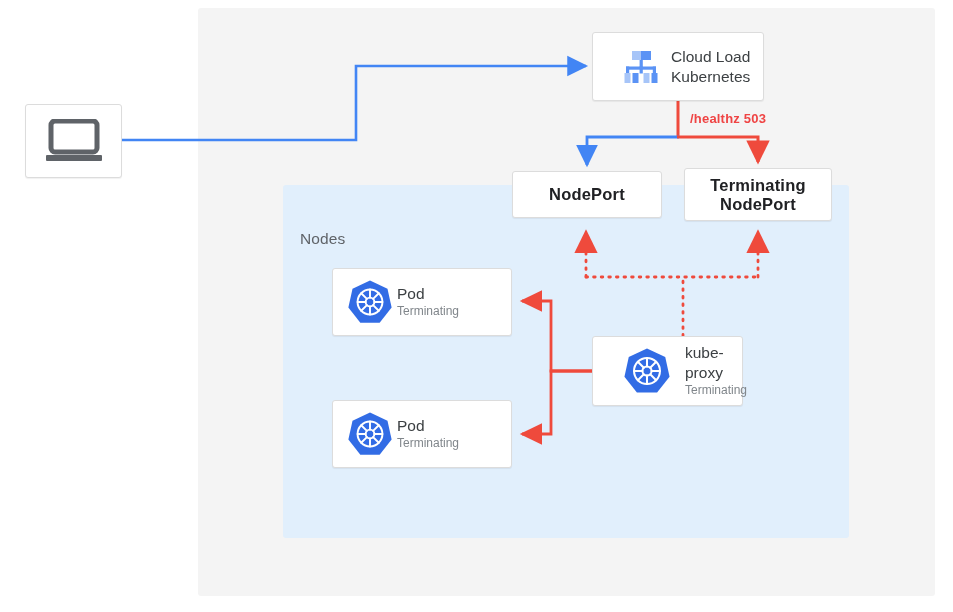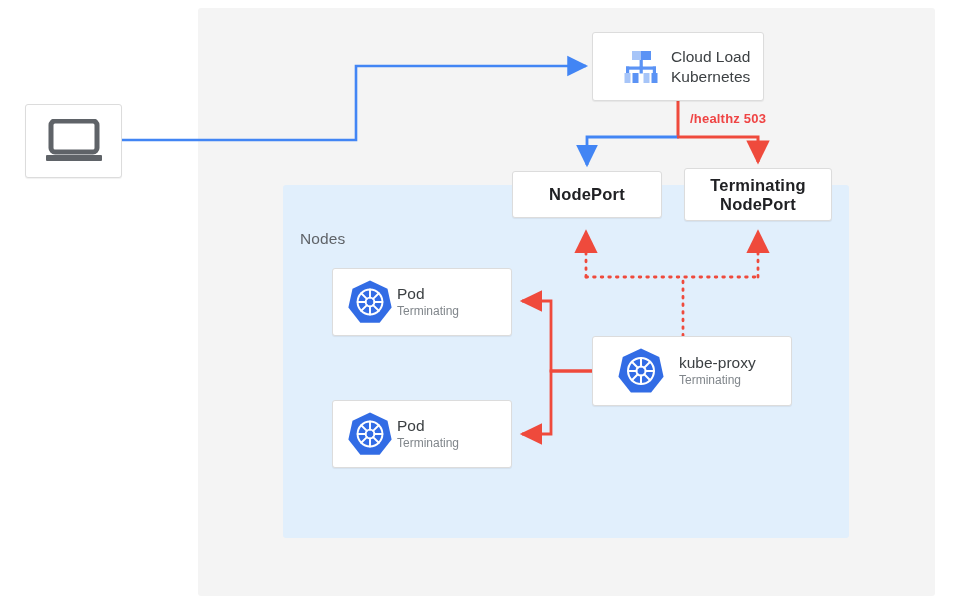--- a/index.html
+++ b/index.html
@@ -122,9 +122,9 @@
   .card-kubeproxy {
     left: 592px;
     top: 336px;
-    width: 200px;
+    width: 151px;
     height: 70px;
-    padding-left: 24px;
+    padding-left: 30px;
     gap: 14px;
   }
 

